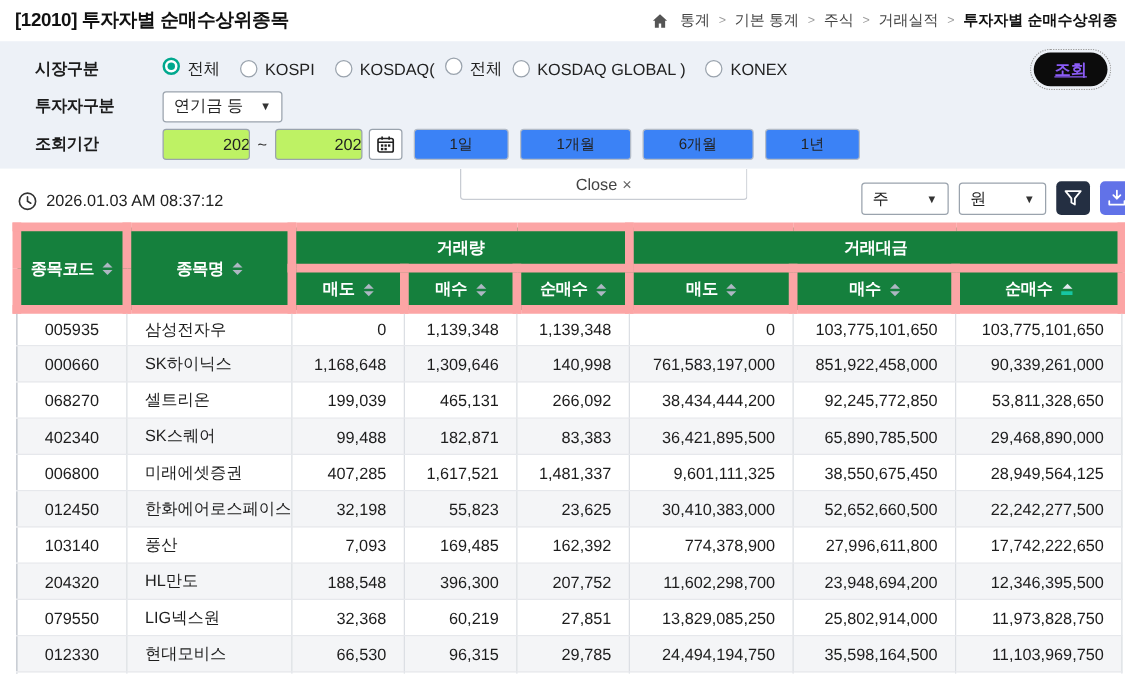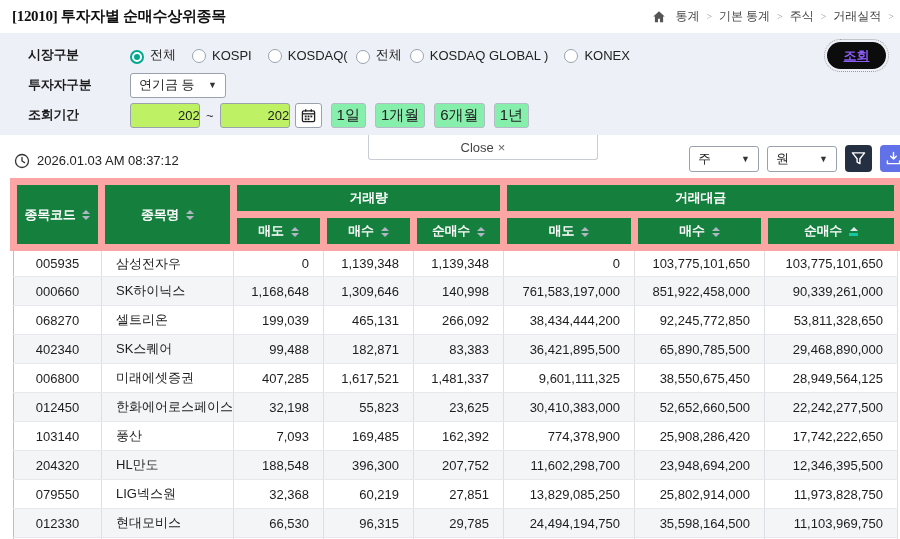--- a/index.html
+++ b/index.html
@@ -8,7 +8,7 @@
   .page { position:relative; width:900px; height:539px; overflow:hidden; background:#fff; }
 
   
-  .titlebar { height:33px; display:flex; align-items:center; justify-content:space-between; padding:0 6px 0 12px; background:#fff;font-family:Liberation Serif, serif; }
+  .titlebar { height:33px; display:flex; align-items:center; justify-content:space-between; padding:0 6px 0 12px; background:#fff; }
   .page-title { font-size:15px; font-weight:bold; color:#111; letter-spacing:-0.3px; }
   .breadcrumb { display:flex; align-items:center; gap:7px; font-size:12px; color:#444; white-space:nowrap; }
   .breadcrumb .sep { color:#999; font-size:10px; }

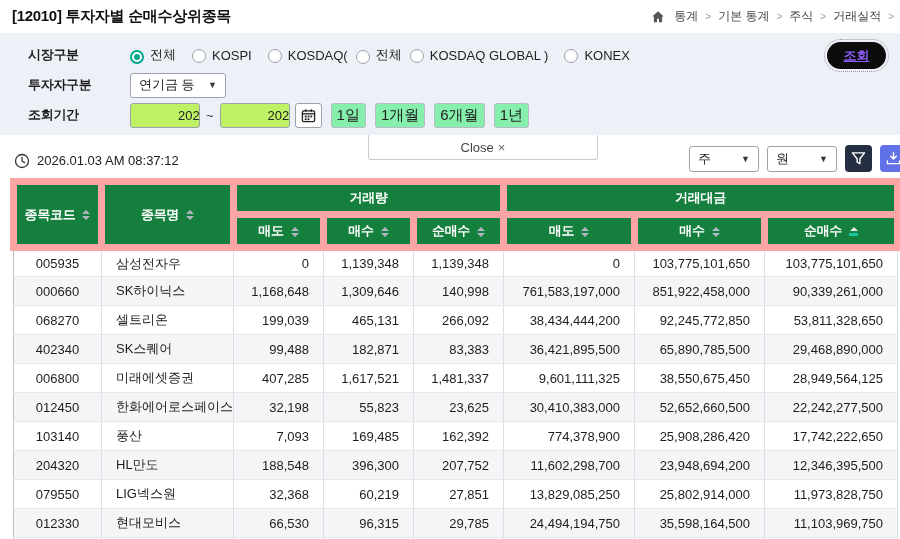--- a/index.html
+++ b/index.html
@@ -84,6 +84,7 @@
         <span class="sep">&gt;</span>
       <span>거래실적</span>
         <span class="sep">&gt;</span>
+      <span class="crumb-last">투자자별 순매수상위종</span>
     </div>
   </div>
 

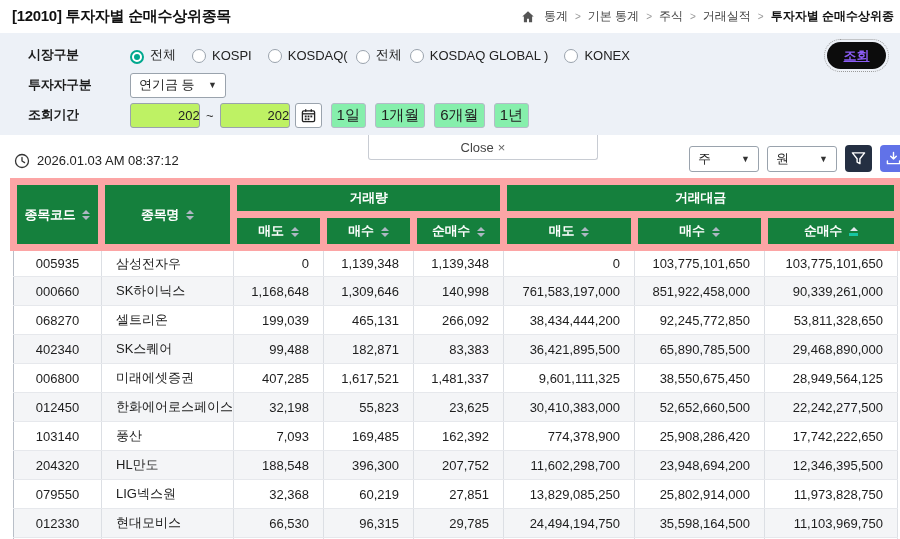--- a/index.html
+++ b/index.html
@@ -20,7 +20,7 @@
   .frow { display:flex; align-items:center; height:30px; }
   .flabel { width:102px; font-size:13px; font-weight:bold; color:#1c1c1c; letter-spacing:-0.3px; }
   .radios { display:flex; align-items:center; gap:16px; font-size:13px; color:#222; }
-  .radio { display:flex; align-items:flex-end; gap:6px; cursor:pointer; }
+  .radio { display:flex; align-items:flex-start; gap:6px; cursor:pointer; }
   .rdot { width:14px; height:14px; border-radius:50%; border:1px solid #9aa3ad; background:#fff; position:relative; flex:0 0 auto; }
   .rdot.checked { border:2px solid #00a88e; }
   .rdot.checked::after { content:""; position:absolute; left:2px; top:2px; width:6px; height:6px; border-radius:50%; background:#00a88e; }

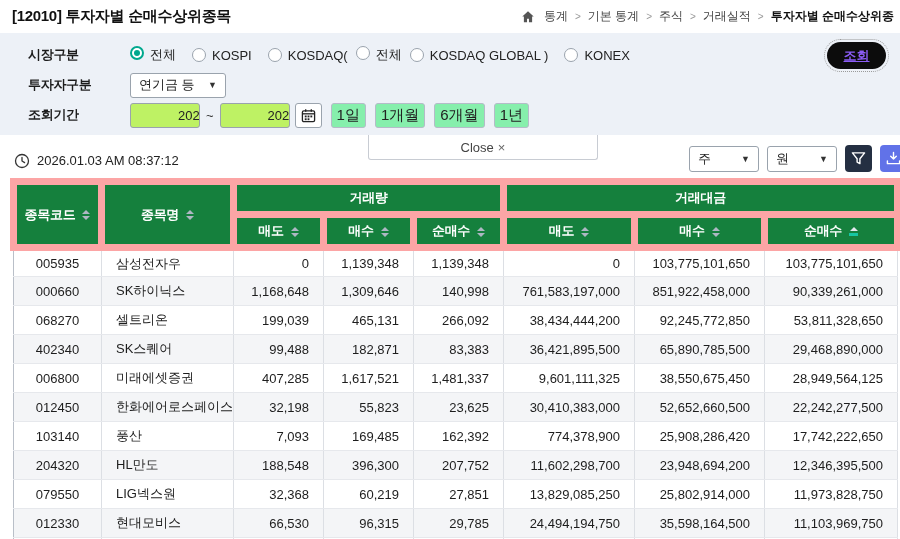--- a/index.html
+++ b/index.html
@@ -32,7 +32,7 @@
   .tilde { margin:0 6px; font-size:13px; color:#333; }
   .cal-btn { width:27px; height:25px; margin-left:5px; border:1px solid #9aa3ad; border-radius:3px; background:#fff; display:inline-flex; align-items:center; justify-content:center; cursor:pointer; }
   .cal-btn svg { width:15px; height:15px; }
-  .quick-btn { height:25px; margin-left:9px; padding:0 5px; background:#86efac; border:1px solid #b4bcc8; border-radius:3px; font-size:15px; color:#222; cursor:pointer; font-family:inherit; }
+  .quick-btn { height:25px; margin-left:9px; padding:0 28px; background:#3b82f6; border:1px solid #b4bcc8; border-radius:3px; font-size:12px; color:#222; cursor:pointer; font-family:inherit; }
 
   
   .close-tab { position:absolute; left:368px; top:135px; width:230px; height:25px; background:#fff; border:1px solid #c8ccd3; border-top:none; border-radius:0 0 3px 3px; display:flex; align-items:center; justify-content:center; gap:4px; font-size:13px; color:#444; z-index:3; cursor:pointer; }

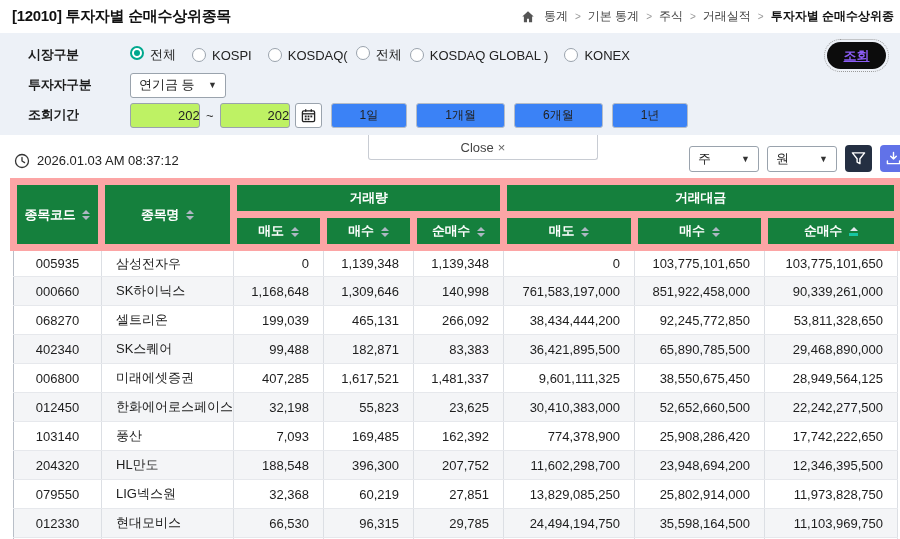--- a/index.html
+++ b/index.html
@@ -306,7 +306,7 @@
           <td class="c-num">169,485</td>
           <td class="c-num">162,392</td>
           <td class="c-num">774,378,900</td>
-          <td class="c-num">25,908,286,420</td>
+          <td class="c-num">27,996,611,800</td>
           <td class="c-num">17,742,222,650</td>
         </tr>
         <tr>

